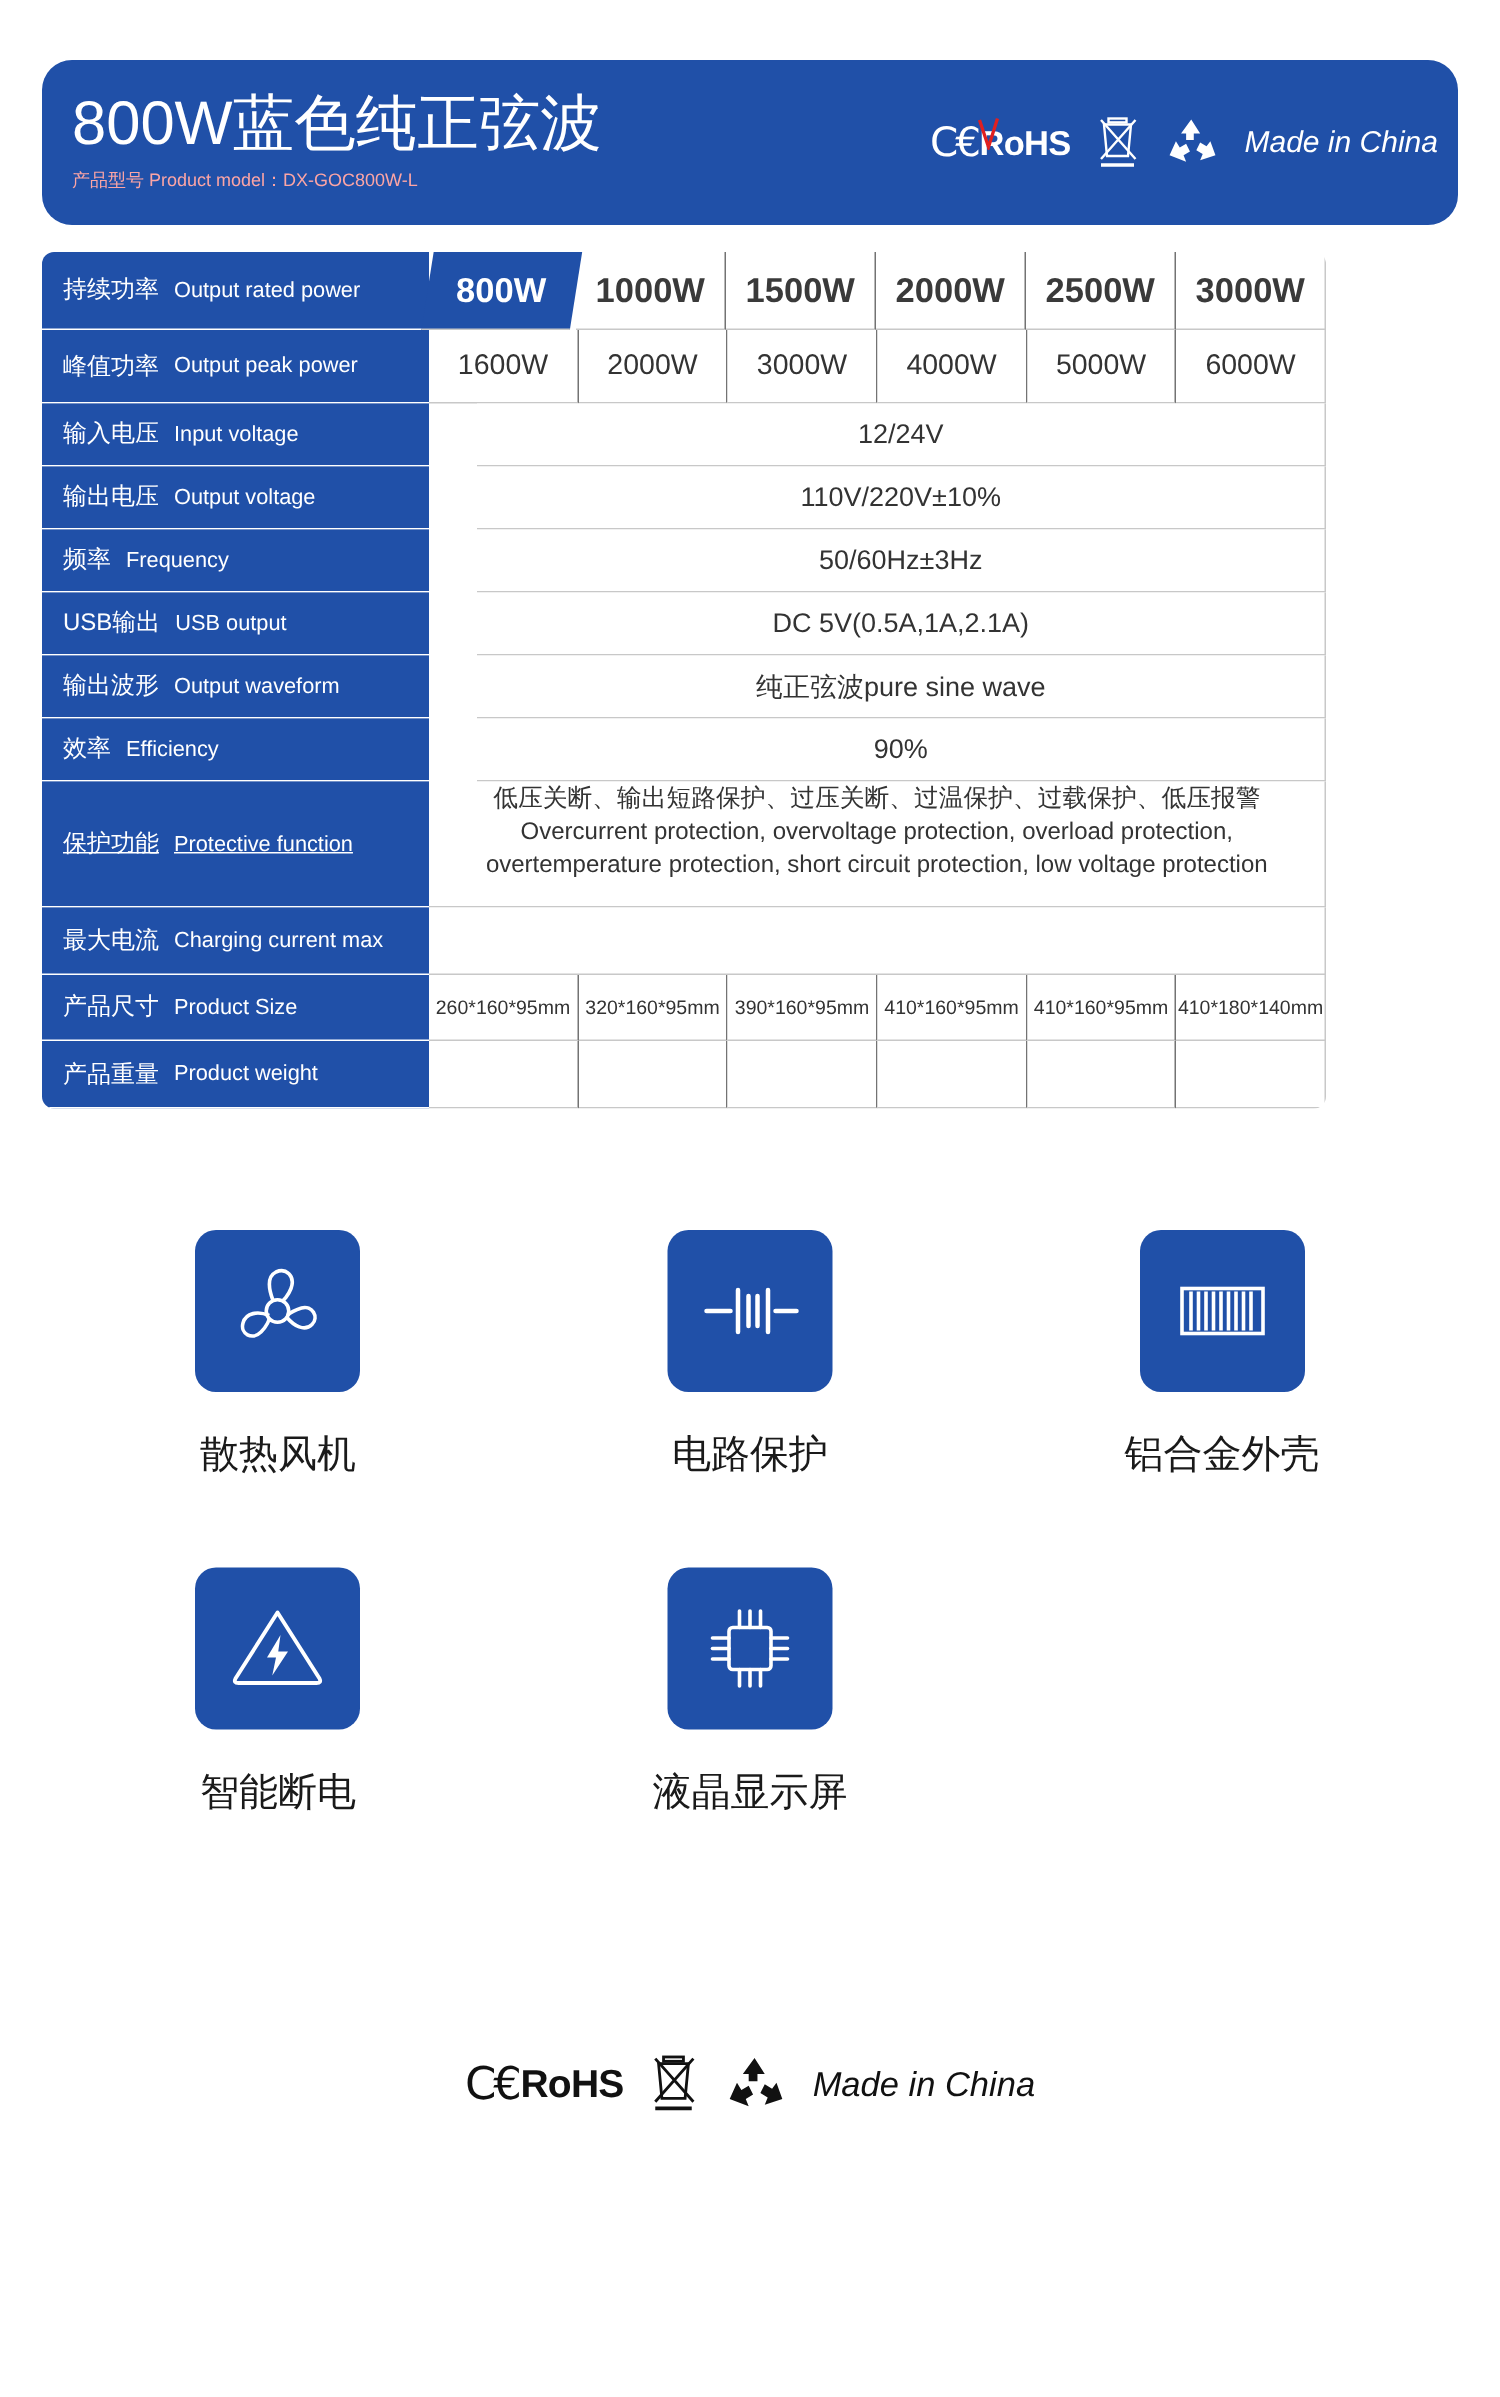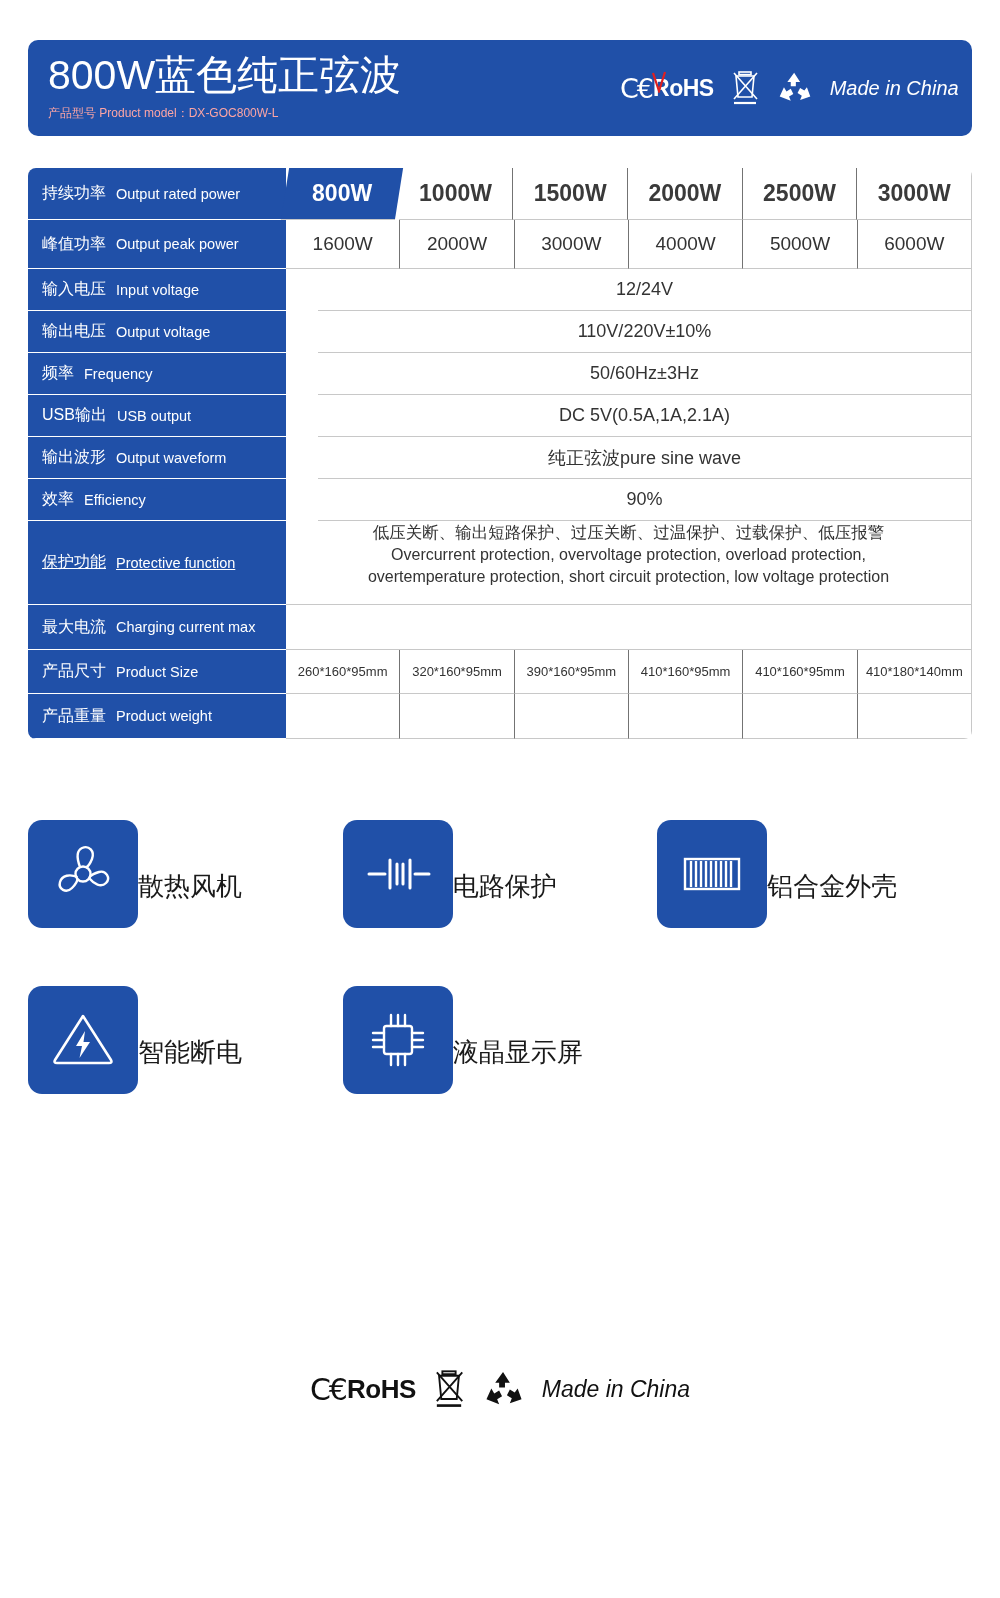--- a/index.html
+++ b/index.html
@@ -16,9 +16,9 @@
   .header {
     position: absolute;
     left: 28px; top: 40px;
-    width: 944px; height: 96px;
+    width: 944px; height: 110px;
     background: #2050A8;
-    border-radius: 10px;
+    border-radius: 20px;
     display: flex;
     align-items: center;
   }

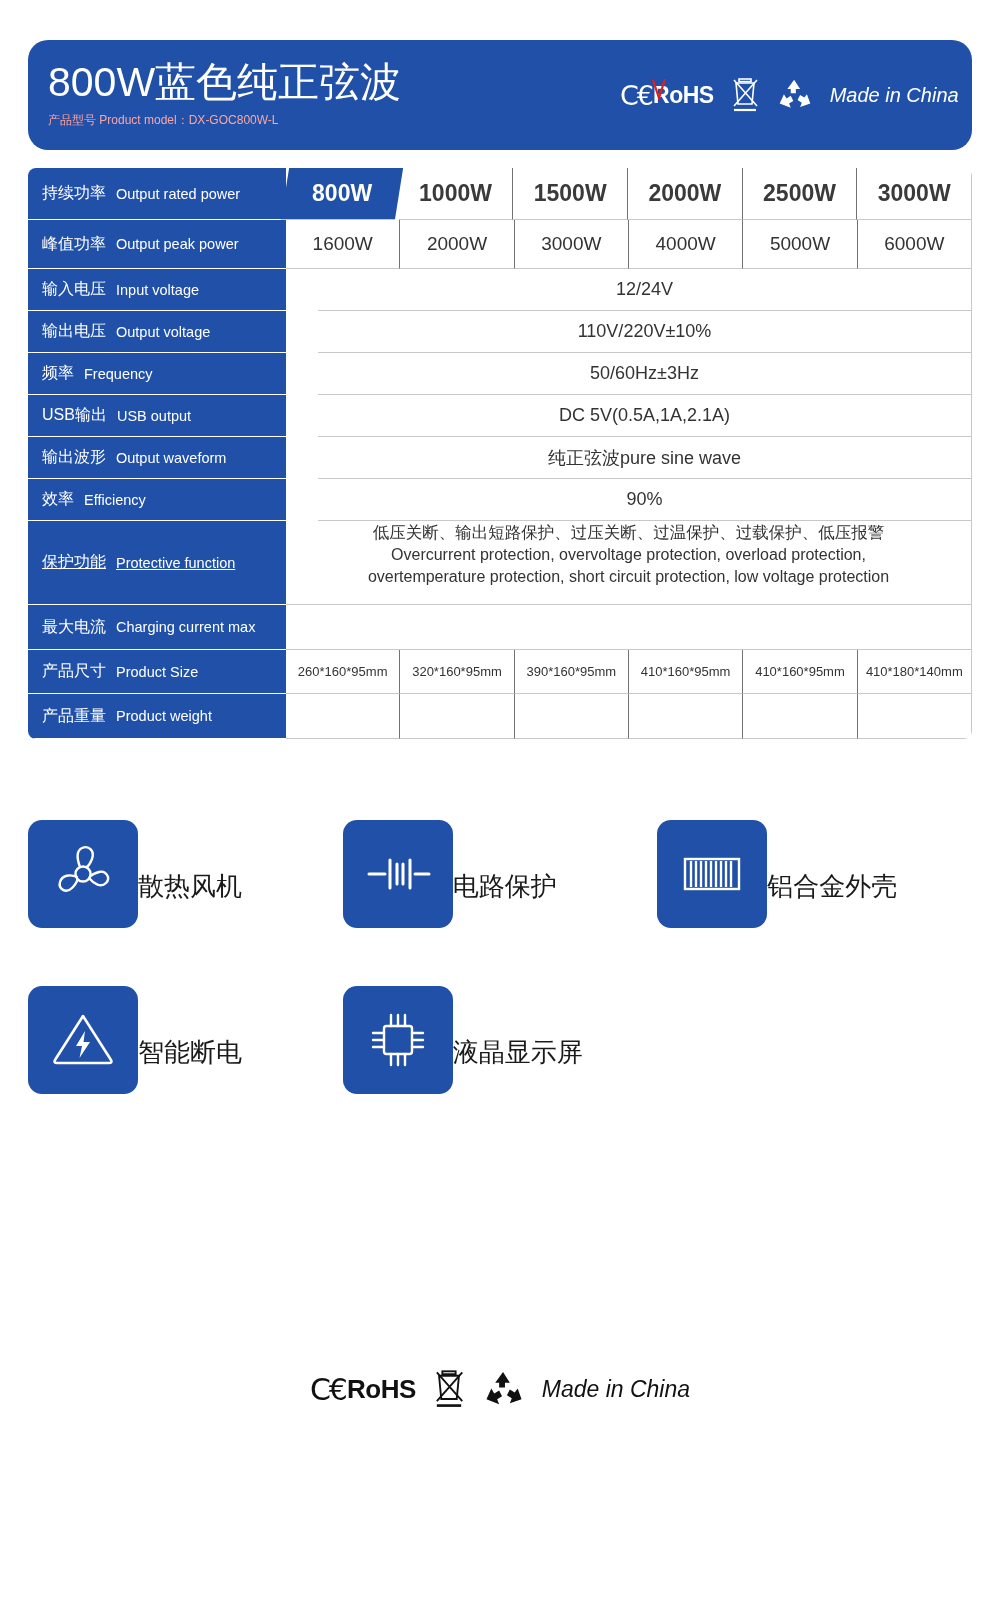--- a/index.html
+++ b/index.html
@@ -66,7 +66,7 @@
   .spec-table {
     position: absolute;
     left: 28px; top: 168px;
-    width: 944px;
+    width: 856px;
     border-radius: 8px;
     overflow: hidden;
   }

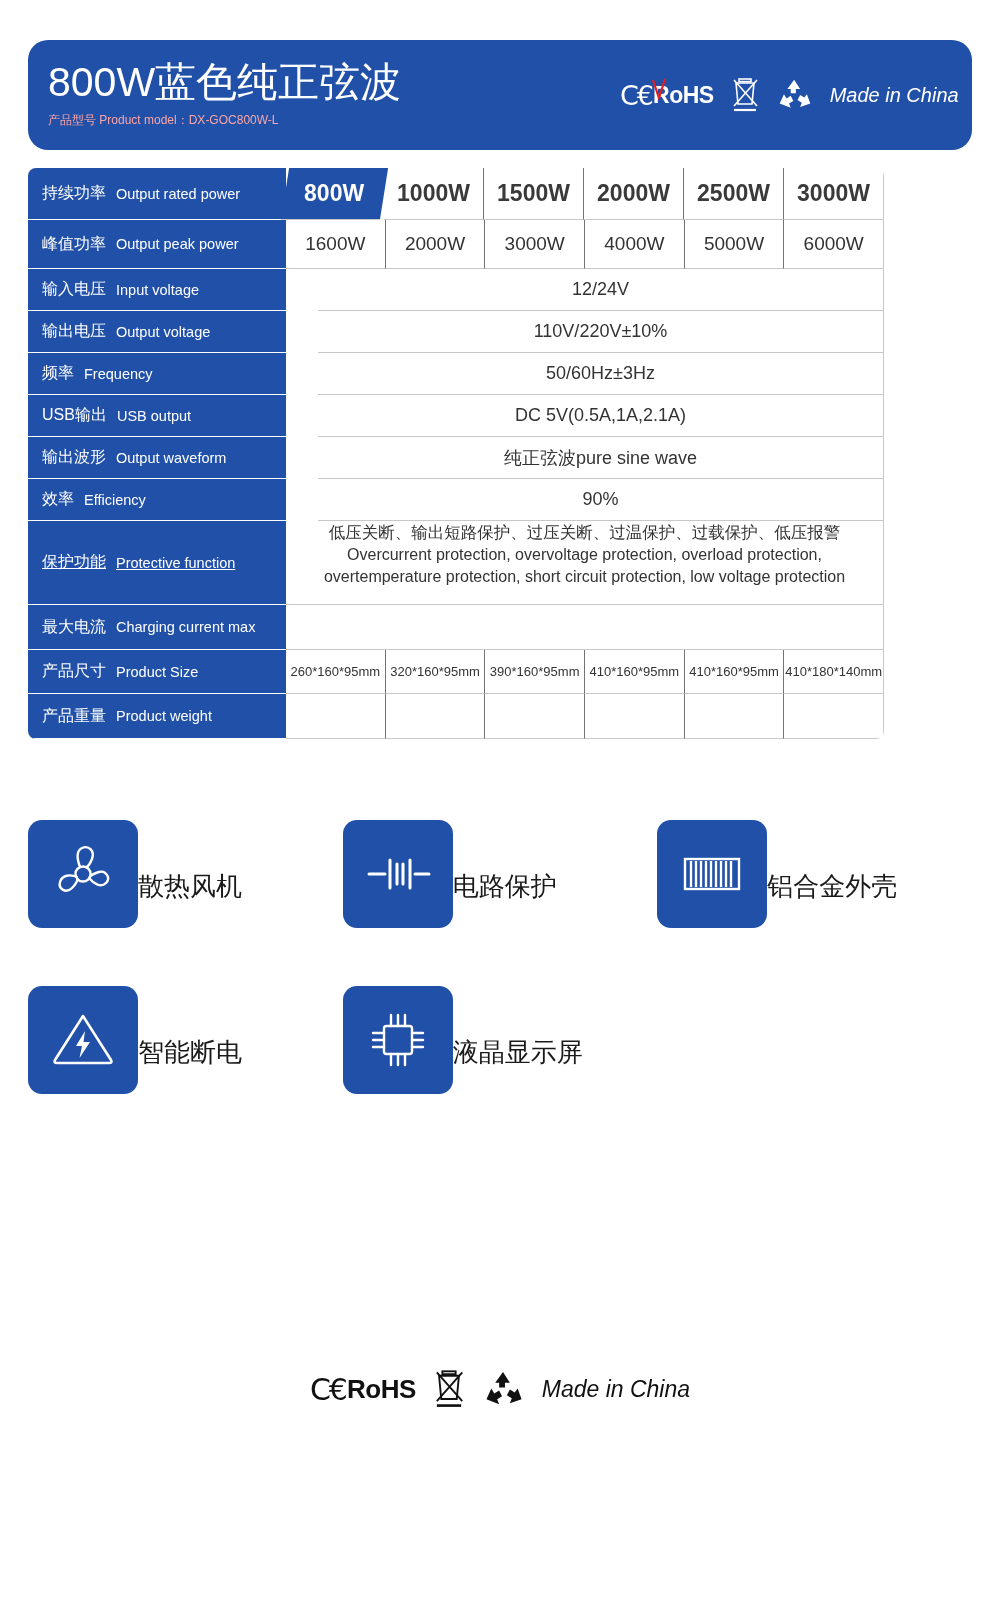--- a/index.html
+++ b/index.html
@@ -140,7 +140,7 @@
     grid-template-columns: repeat(3, 1fr);
     row-gap: 58px;
   }
-  .feature { display: flex; align-items: center; }
+  .feature { display: flex; flex-direction: column; align-items: center; }
   .feature-icon {
     width: 110px; height: 108px;
     background: #2050A8;

